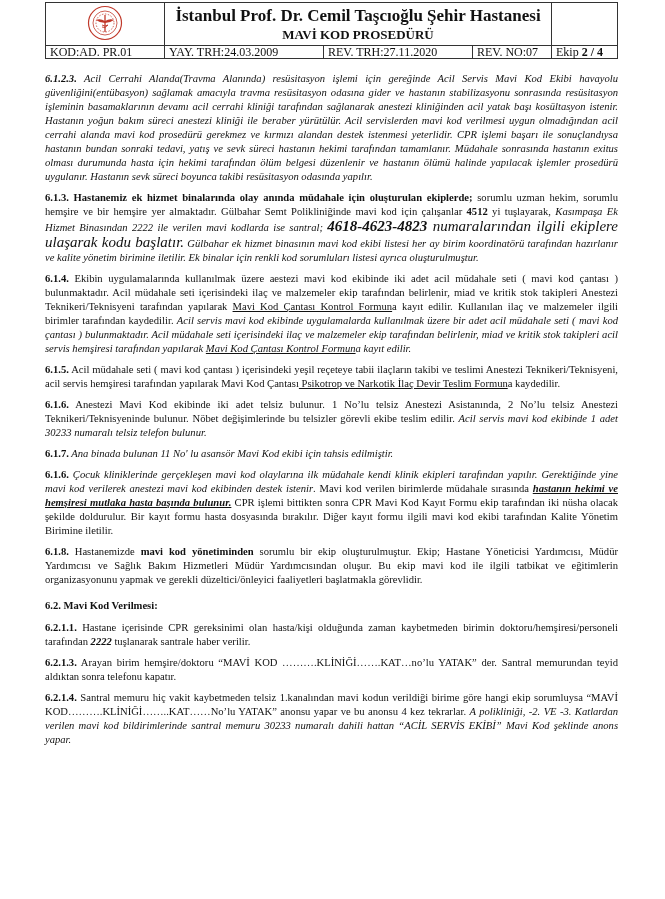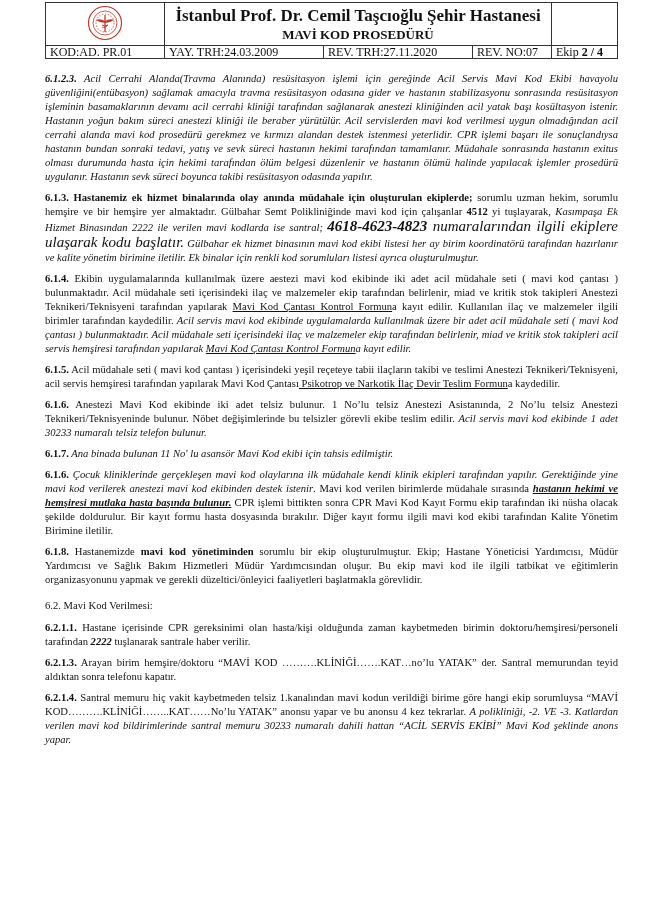--- a/index.html
+++ b/index.html
@@ -28,7 +28,7 @@
   .i { font-style: italic; }
   .u { text-decoration: underline; }
   .sm { font-size: 15px; font-family: Liberation Serif, serif; }
-  .head { font-weight: normal; margin: 12px 0 8px 0; }
+  .head { font-weight: bold; margin: 12px 0 8px 0; }
 </style>
 </head>
 <body>

